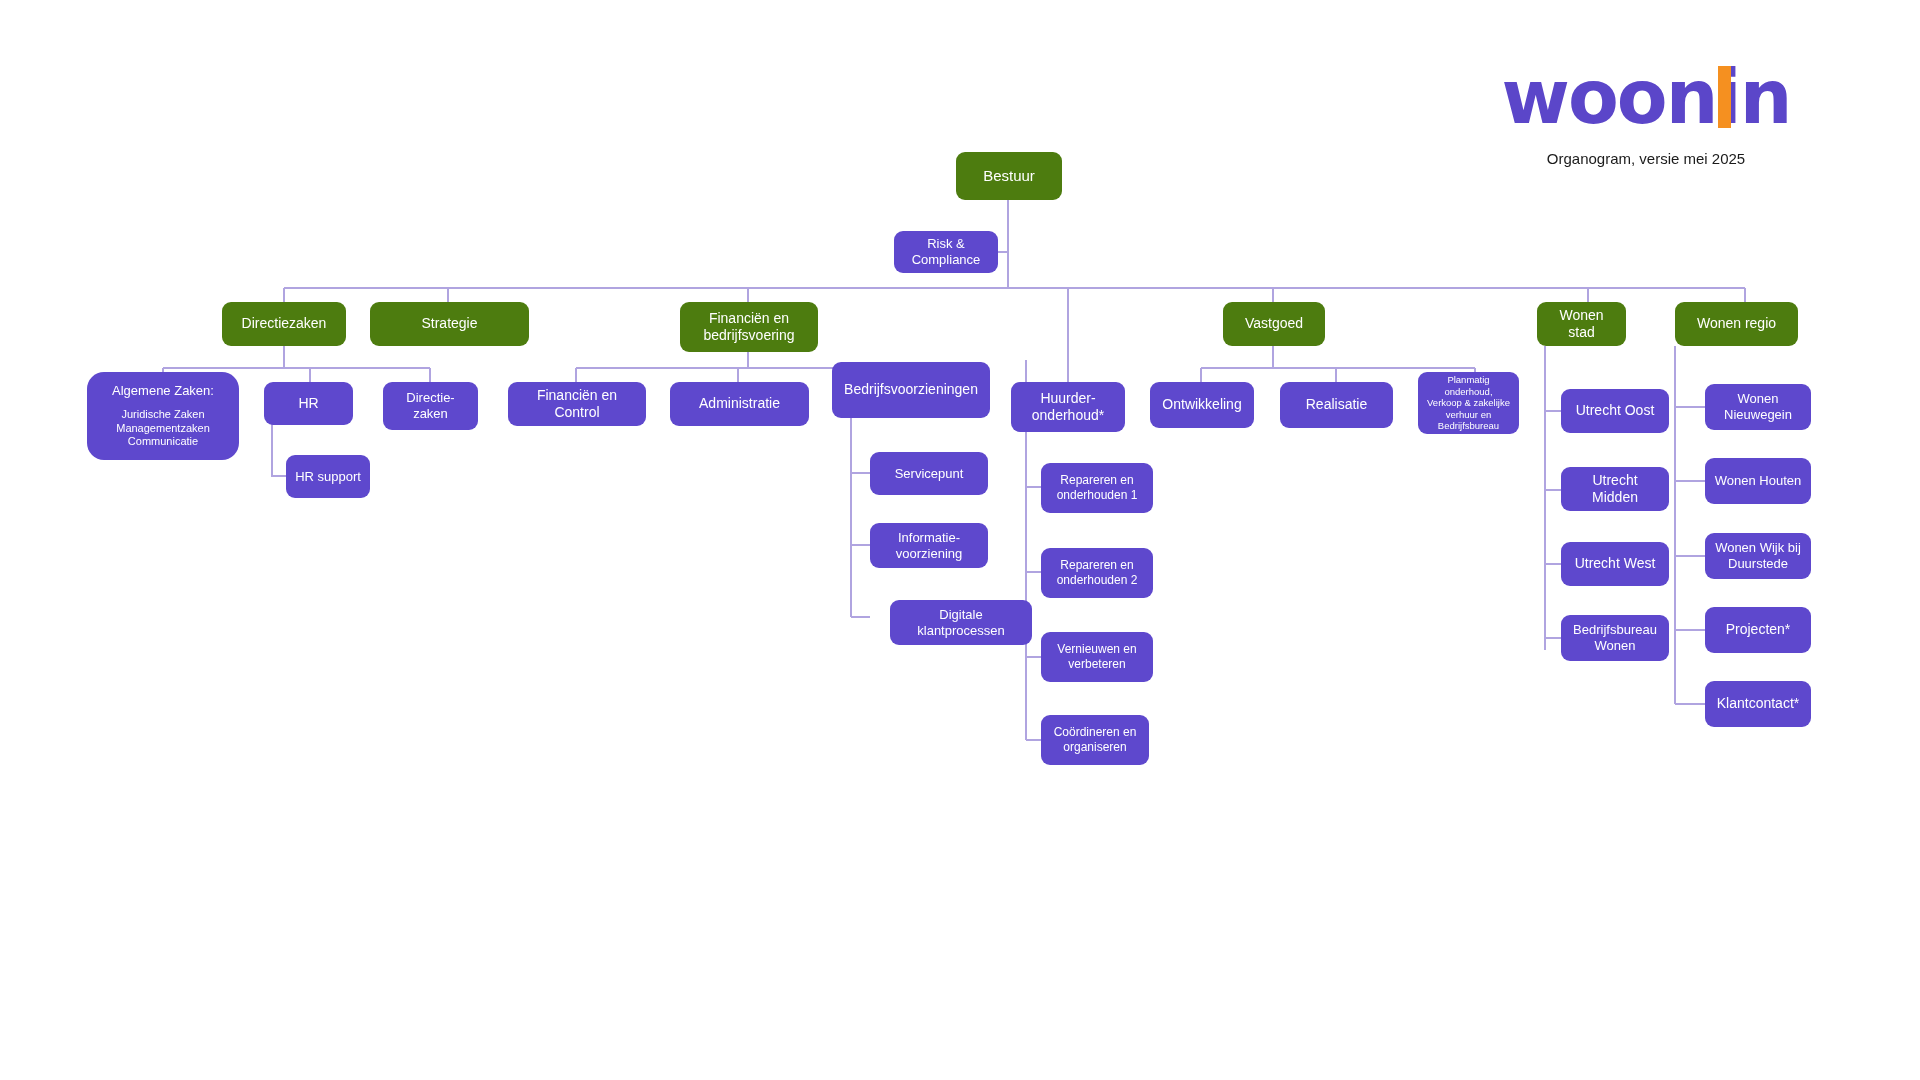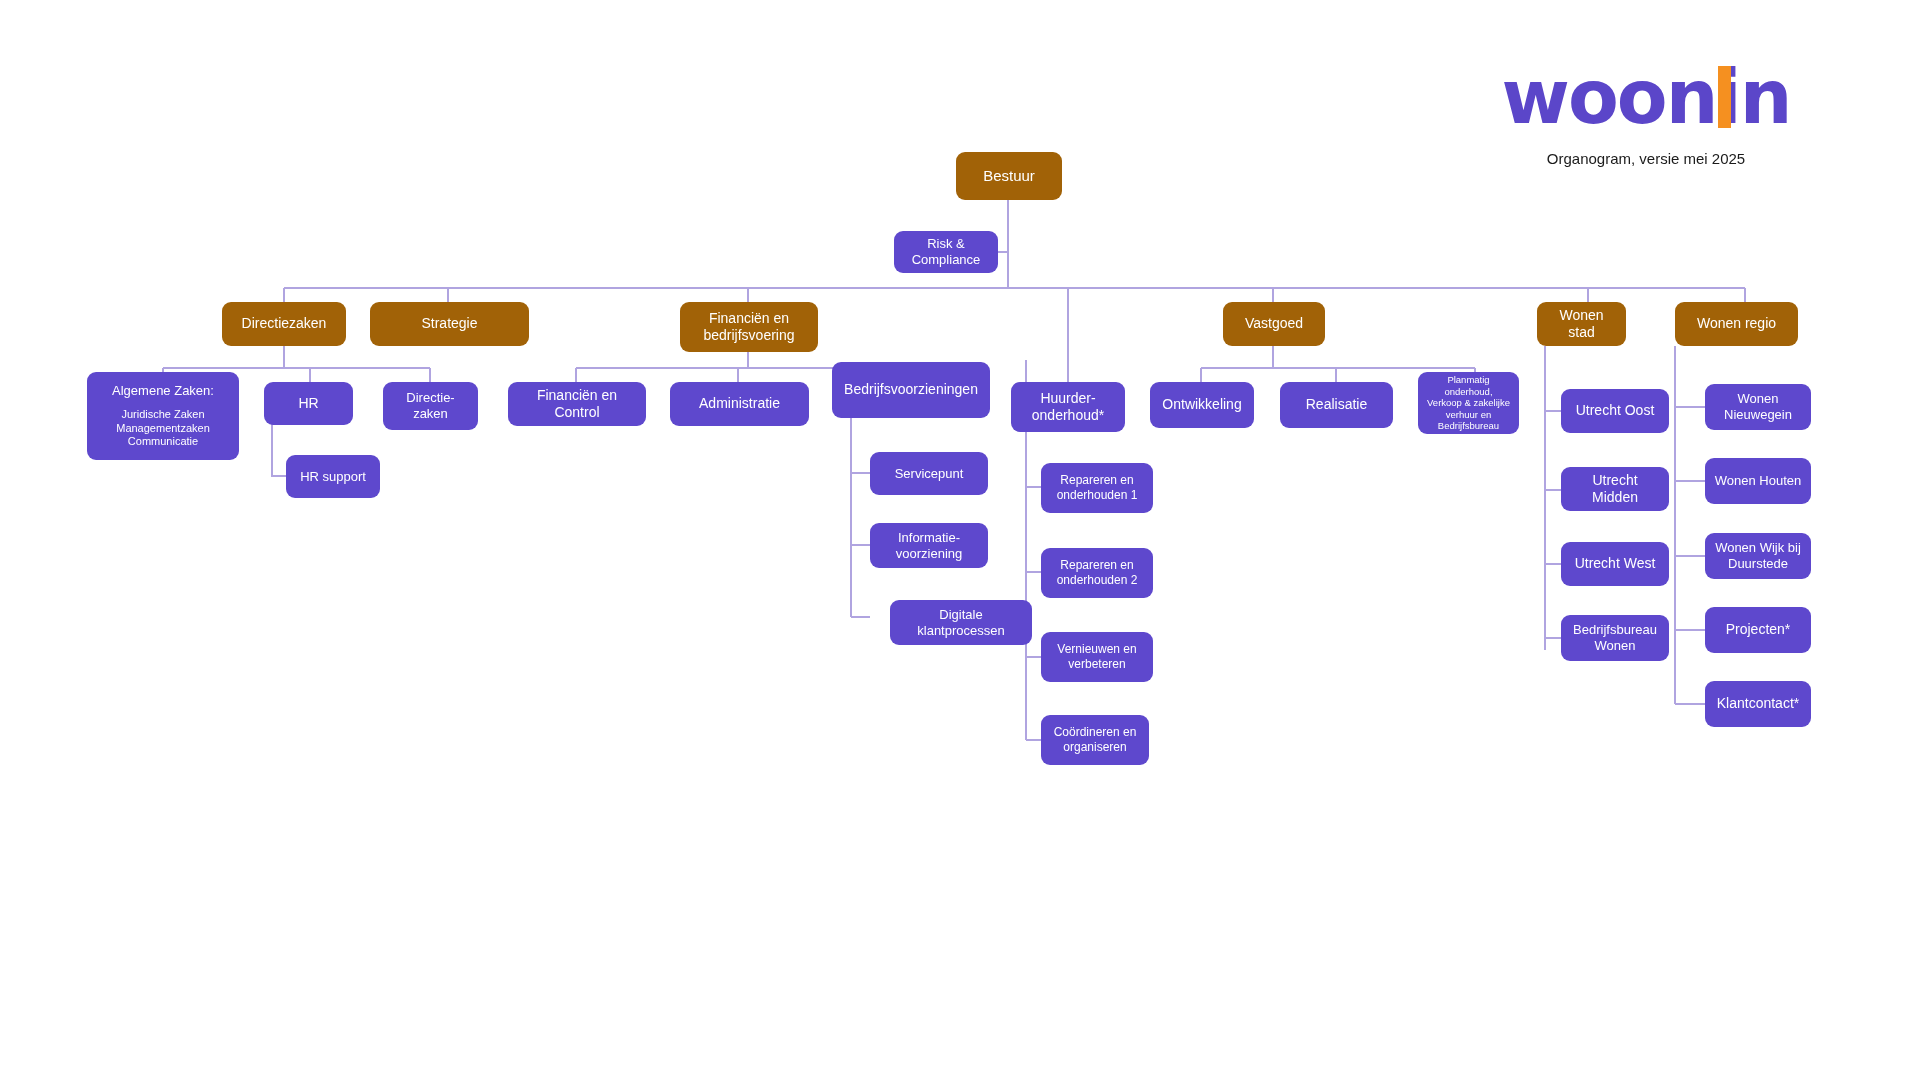--- a/index.html
+++ b/index.html
@@ -80,7 +80,7 @@
     line-height: 1.22;
     white-space: pre-line;
   }
-  .node.teal   { background: #a16207; }
+  .node.teal   { background: #4d7c0f; }
   .node.purple { background: #5e48cd; }
 
   .node .label        { display: block; }

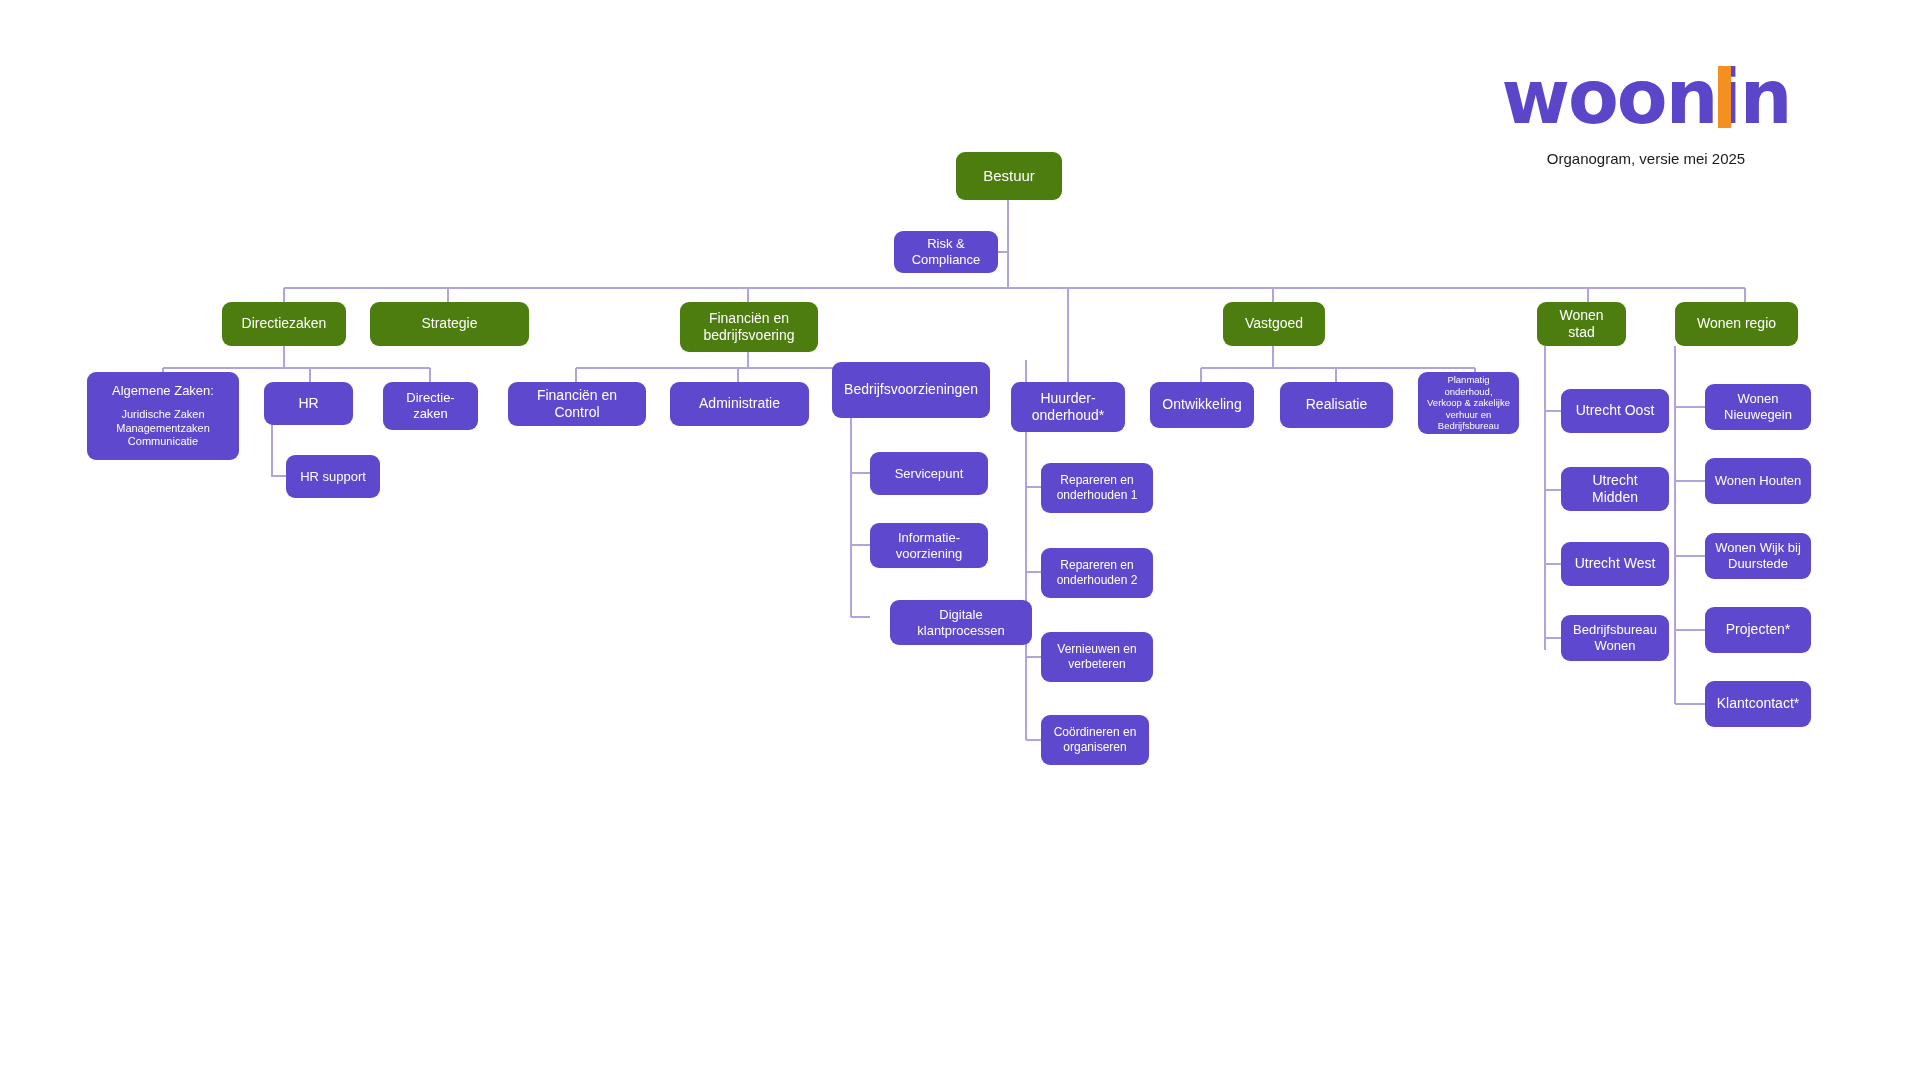--- a/index.html
+++ b/index.html
@@ -202,7 +202,7 @@
     <span class="label">Wonen regio</span>
   </div>
 
-  <div class="node purple" style="left:87px; top:372px; width:152px; height:88px; flex-direction:column;">
+  <div class="node purple" style="left:87px; top:372px; width:152px; height:88px; flex-direction:column;border-radius:17px;">
     <span class="label fs-13">Algemene Zaken:</span>
     <span class="sublabel">Juridische Zaken
 Managementzaken

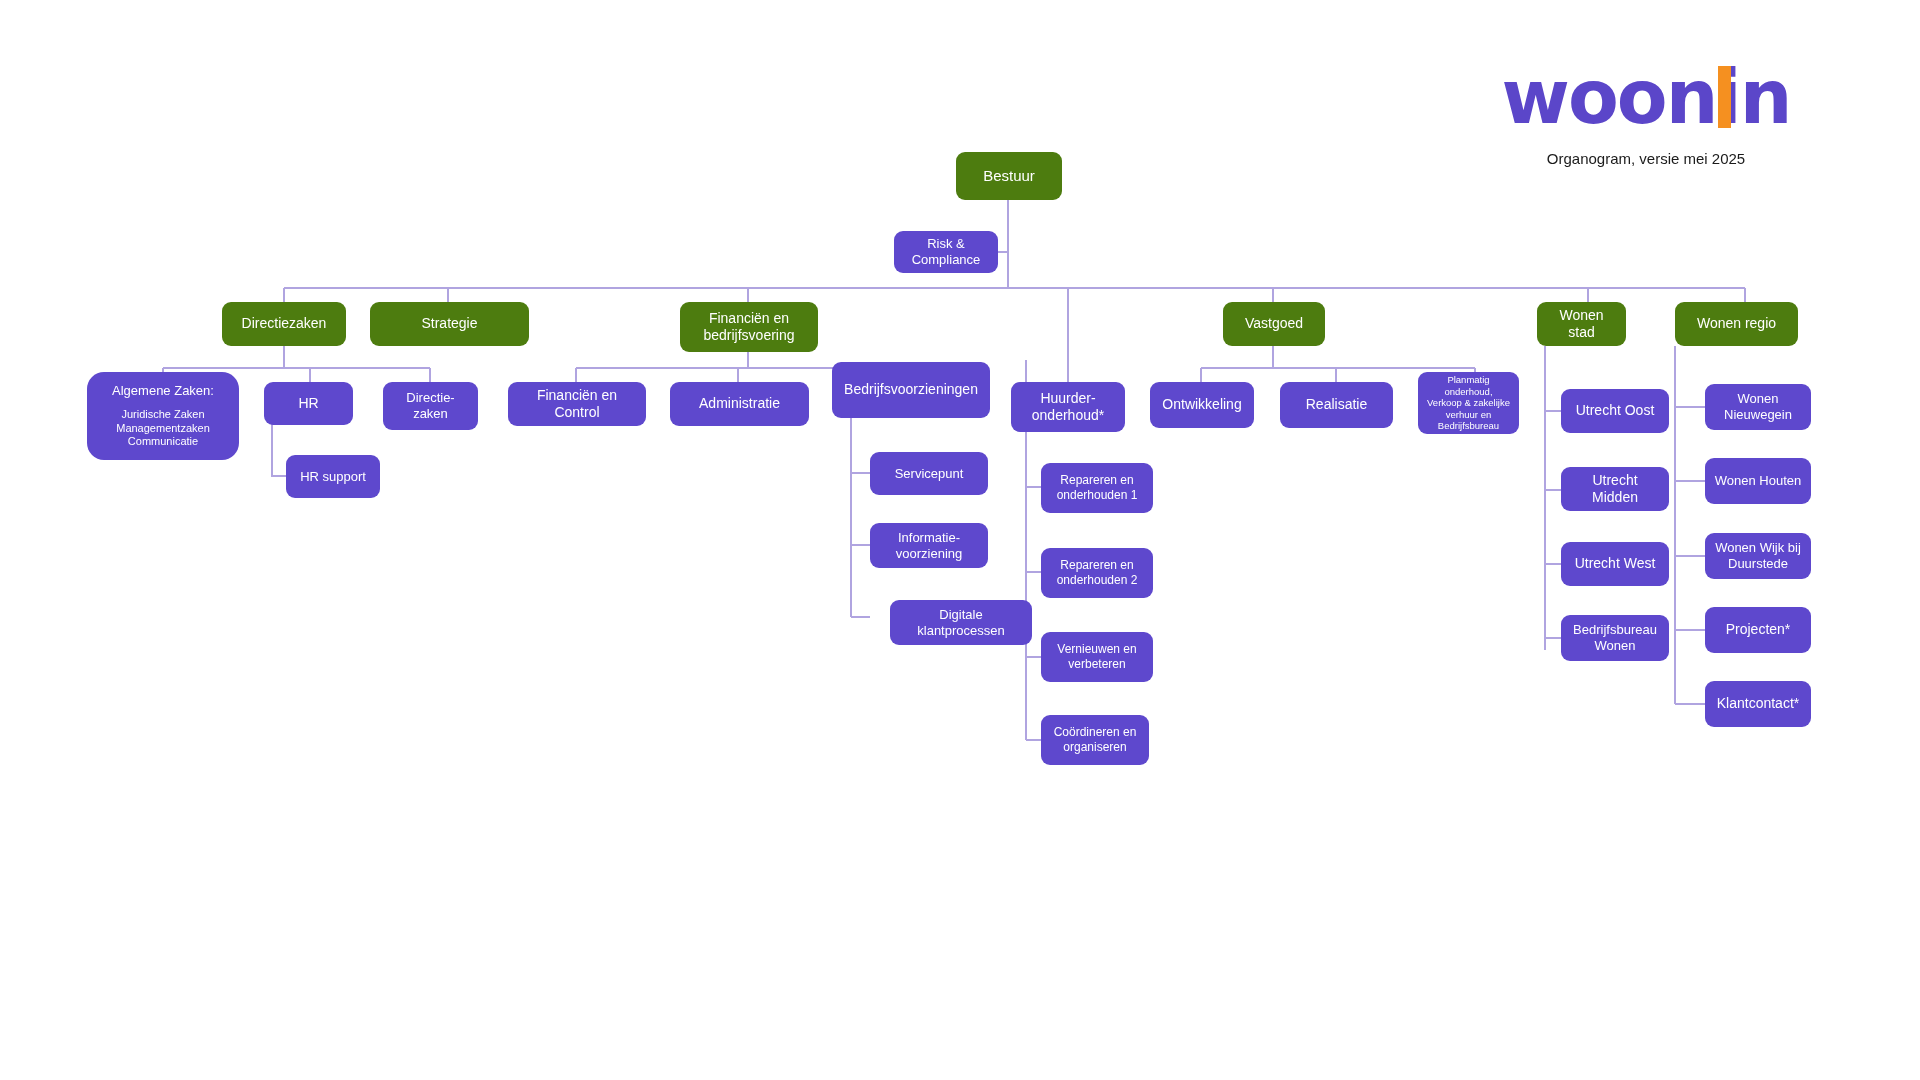--- a/index.html
+++ b/index.html
@@ -213,7 +213,7 @@
     <span class="label">HR</span>
   </div>
 
-  <div class="node purple fs-13" style="left:286px; top:455px; width:94px; height:43px;text-align:right;">
+  <div class="node purple fs-13" style="left:286px; top:455px; width:84px; height:43px;text-align:right;">
     <span class="label">HR support</span>
   </div>
 

